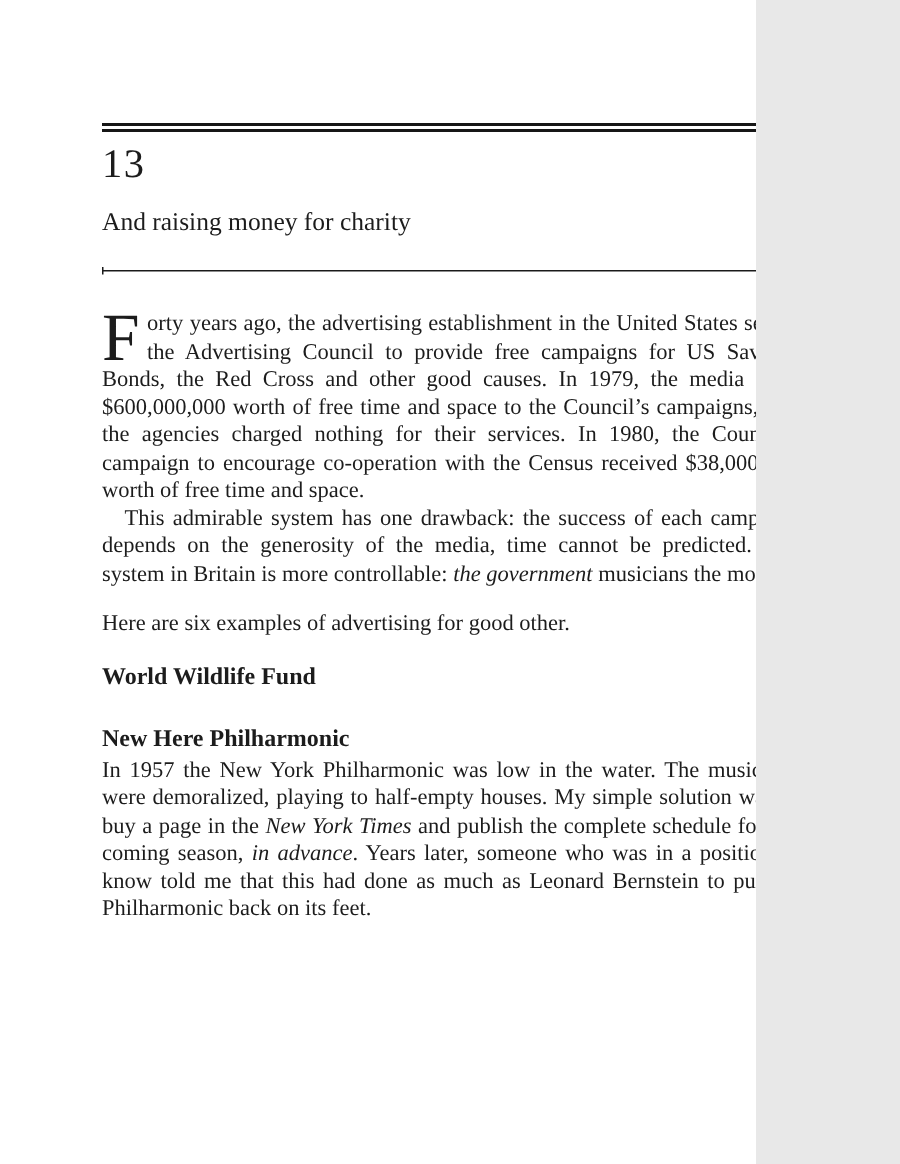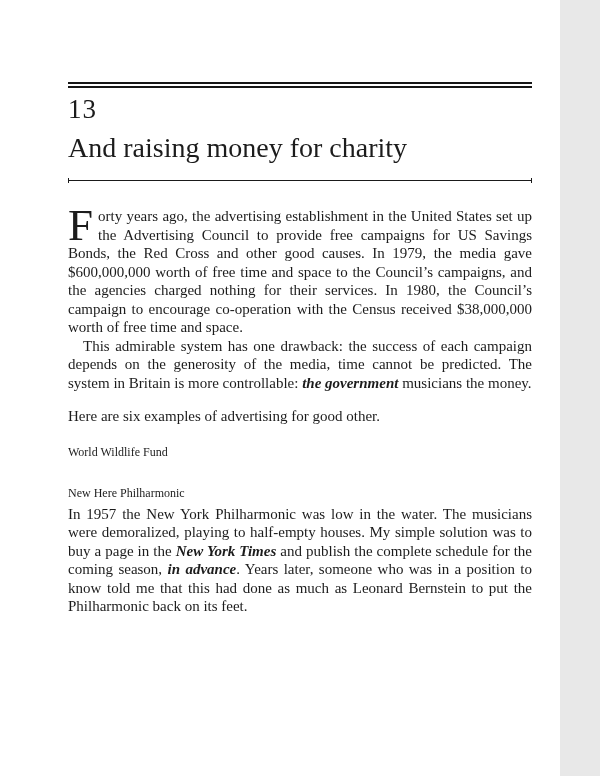--- a/index.html
+++ b/index.html
@@ -9,7 +9,7 @@
   }
   .page {
     position: relative;
-    width: 560px;
+    width: 504px;
     height: 776px;
     background: #ffffff;
     font-family: "Liberation Serif", "DejaVu Serif", serif;

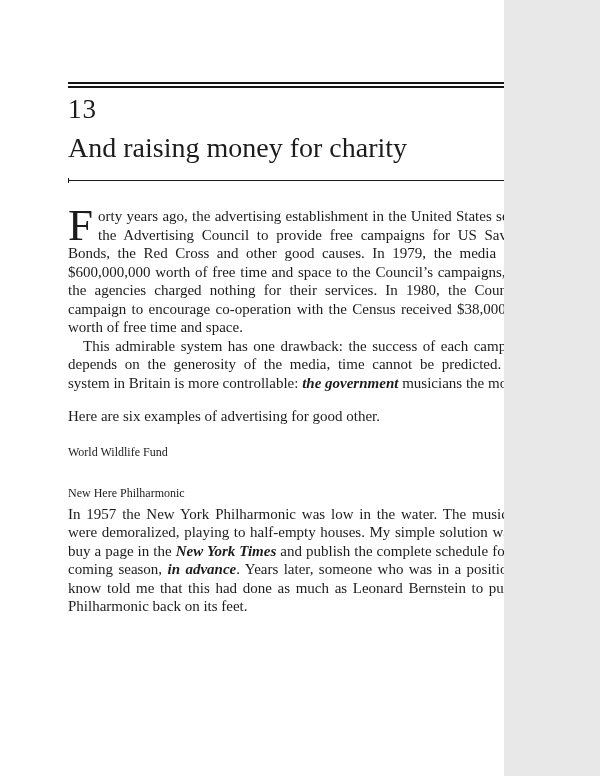--- a/index.html
+++ b/index.html
@@ -42,7 +42,7 @@
   }
   .chapter-subtitle {
     margin-top: 12px;
-    font-size: 28px;
+    font-size: 17px;
     line-height: 25px;
     font-weight: 400;
   }

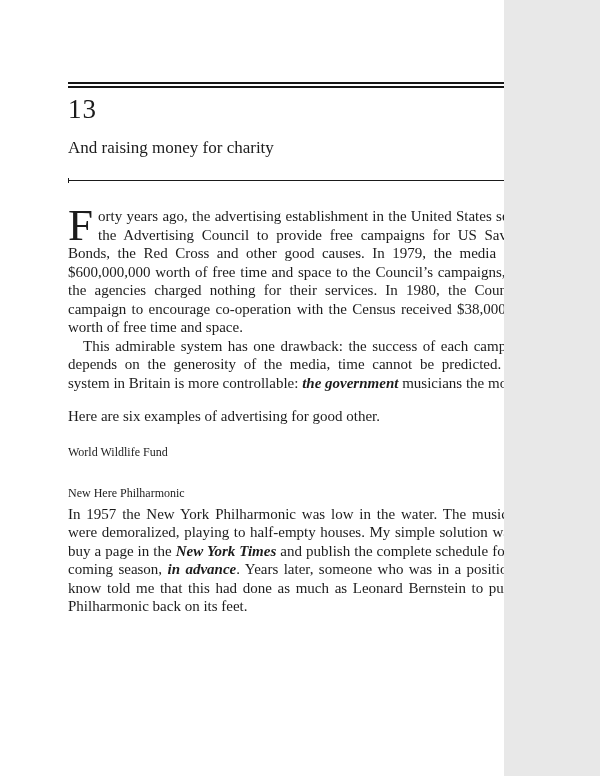--- a/index.html
+++ b/index.html
@@ -85,7 +85,7 @@
     font-weight: 400;
   }
   .section-heading.second { margin-top: 21px; }
-  em { font-style: italic; font-weight: bold; }
+  em { font-style: italic; }
 </style>
 </head>
 <body>

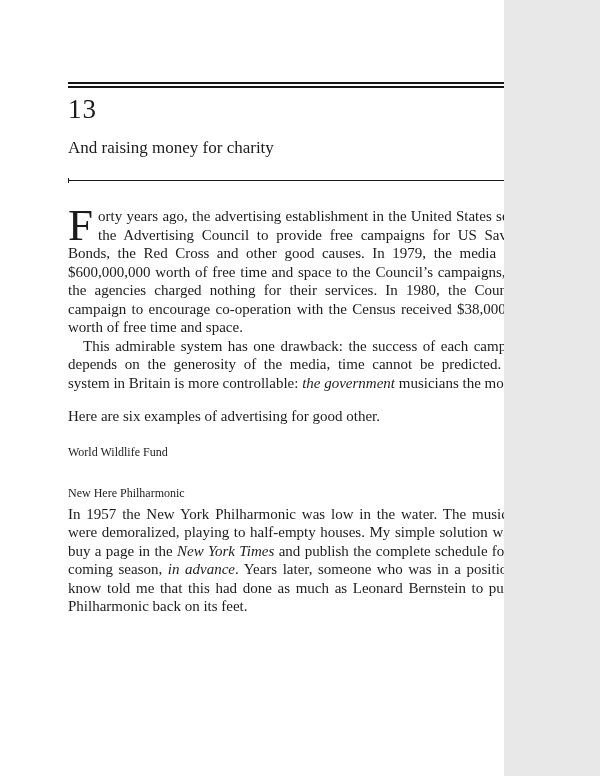--- a/index.html
+++ b/index.html
@@ -80,9 +80,9 @@
   .examples-intro { margin-top: 15px; text-align: left; }
   .section-heading {
     margin: 16px 0 2px 0;
-    font-size: 12px;
+    font-size: 16px;
     line-height: 20px;
-    font-weight: 400;
+    font-weight: 700;
   }
   .section-heading.second { margin-top: 21px; }
   em { font-style: italic; }

